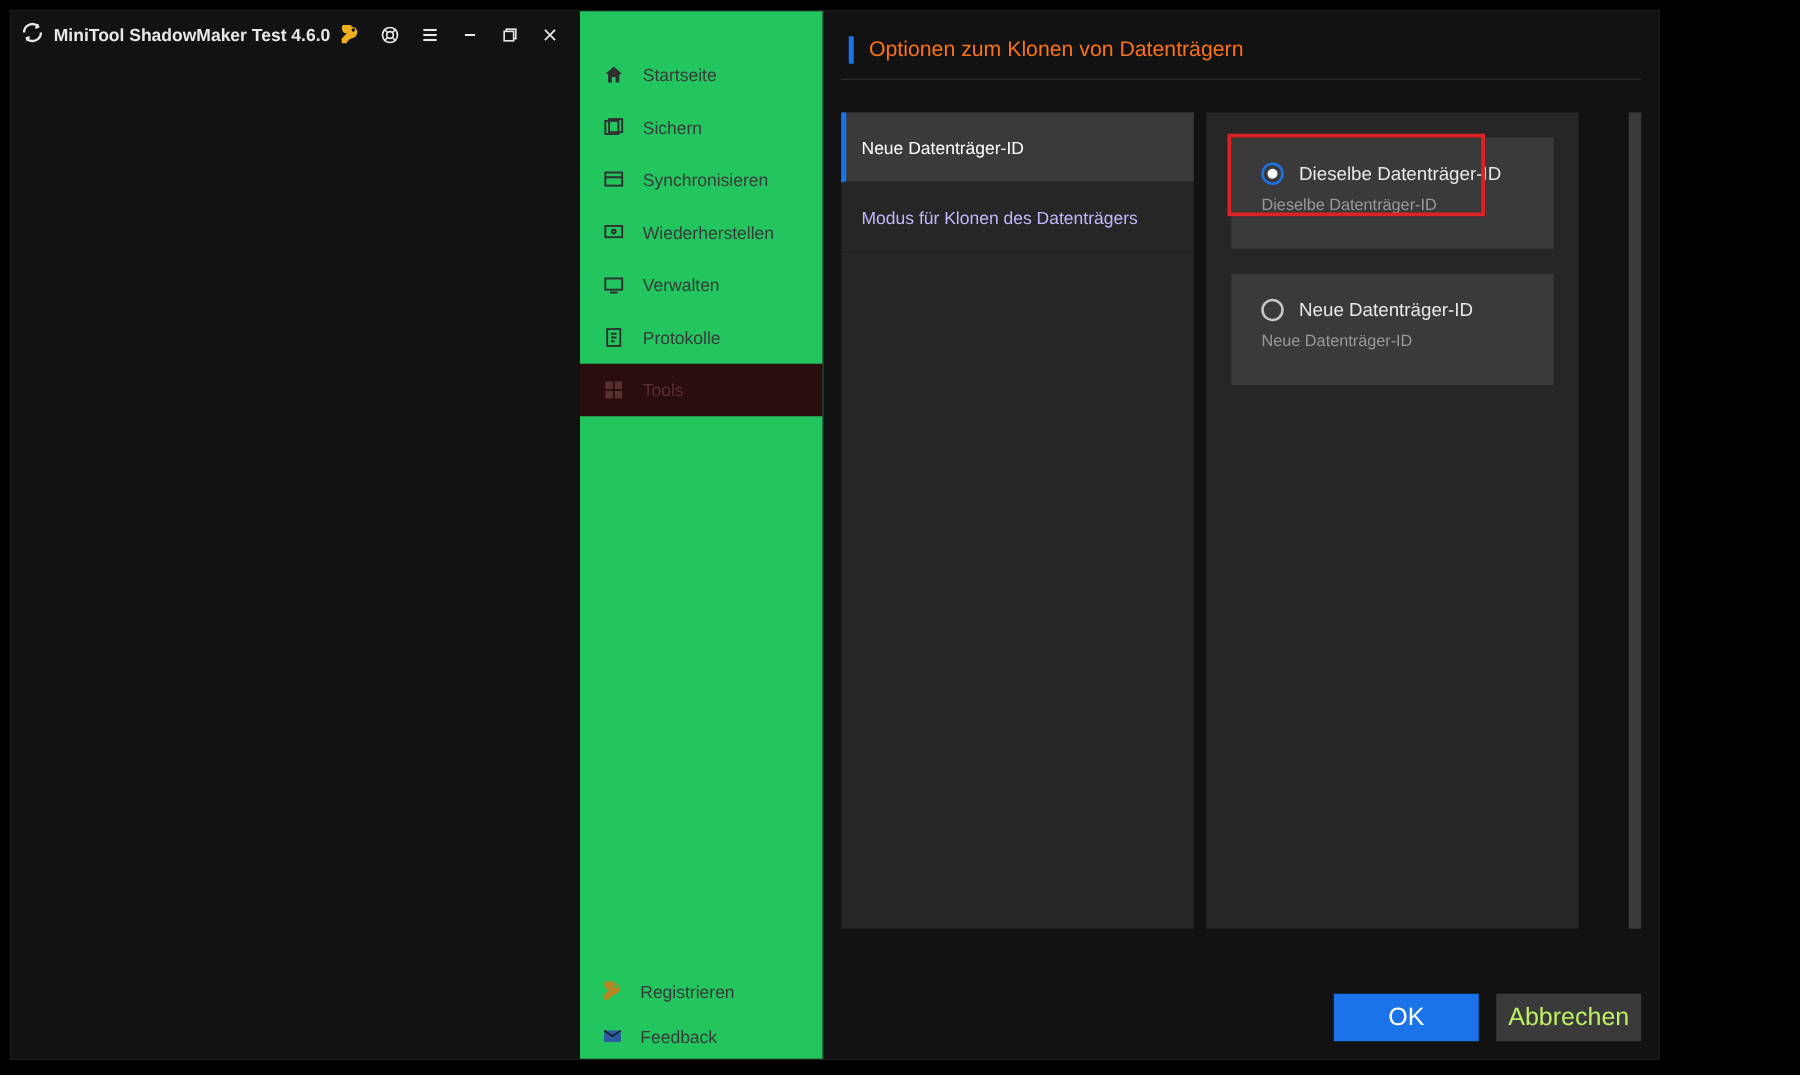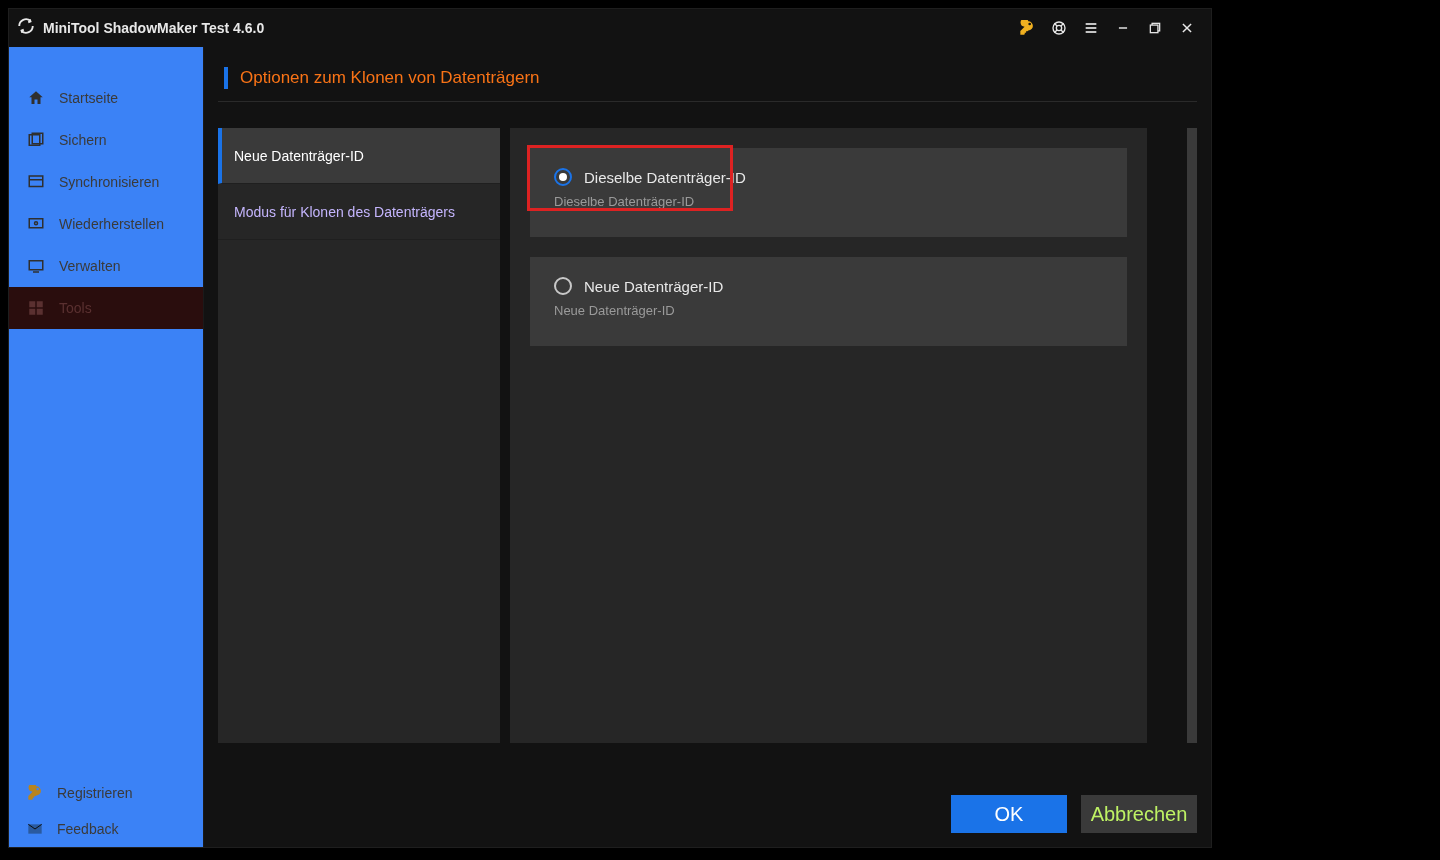--- a/index.html
+++ b/index.html
@@ -4,7 +4,7 @@
   <style>
     * { margin: 0; padding: 0; box-sizing: border-box; font-family: -apple-system, "Segoe UI", Arial, sans-serif; }
     html, body { width: 1440px; height: 860px; background: #000; overflow: hidden; }
-    .app { width: 1204px; height: 840px; margin: 8px 8px 0 8px; background: #121212; border: 1px solid #1e1e1e; display: flex; flex-direction: column; }
+    .app { width: 1320px; height: 840px; margin: 8px 8px 0 8px; background: #121212; border: 1px solid #1e1e1e; display: flex; flex-direction: row; }
 
     
     .titlebar { height: 38px; background: #121212; display: flex; align-items: center; padding: 0 8px; }

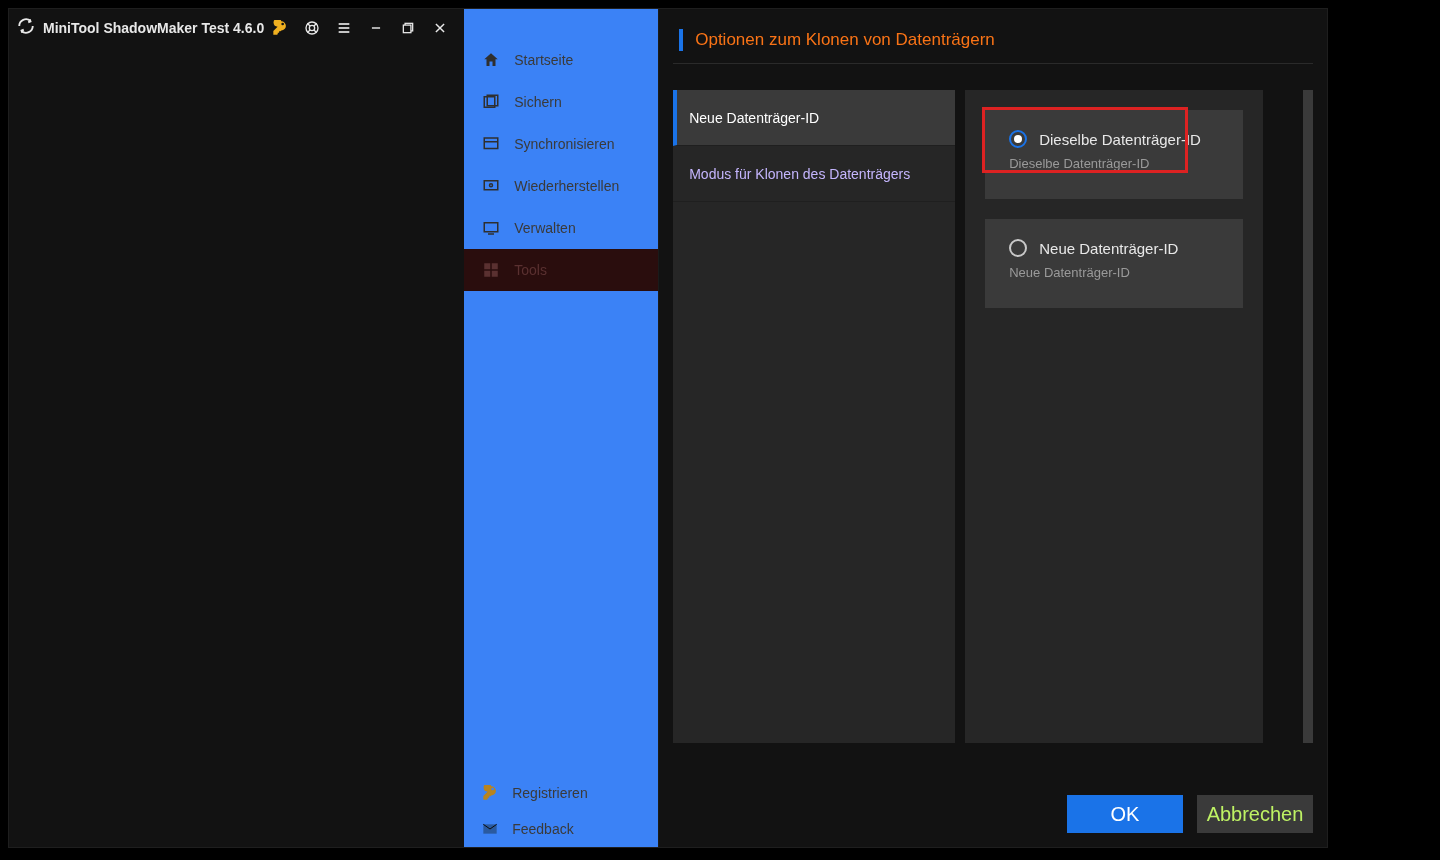--- a/index.html
+++ b/index.html
@@ -19,7 +19,7 @@
     .body { flex: 1; display: flex; min-height: 0; }
 
     
-    .sidebar { width: 195px; background: #3b82f6; border-right: 1px solid #1a1a1a; padding-top: 30px; display: flex; flex-direction: column; }
+    .sidebar { width: 195px; background: #22c55e; border-right: 1px solid #1a1a1a; padding-top: 30px; display: flex; flex-direction: column; }
     .side-item { display: flex; align-items: center; gap: 14px; padding: 12px 18px; color: #3a3a3a; font-size: 14px; cursor: pointer; }
     .side-item svg { color: #2f2f2f; flex-shrink: 0; }
     .side-item.active { background: #2a0d0d; color: #5a3030; }

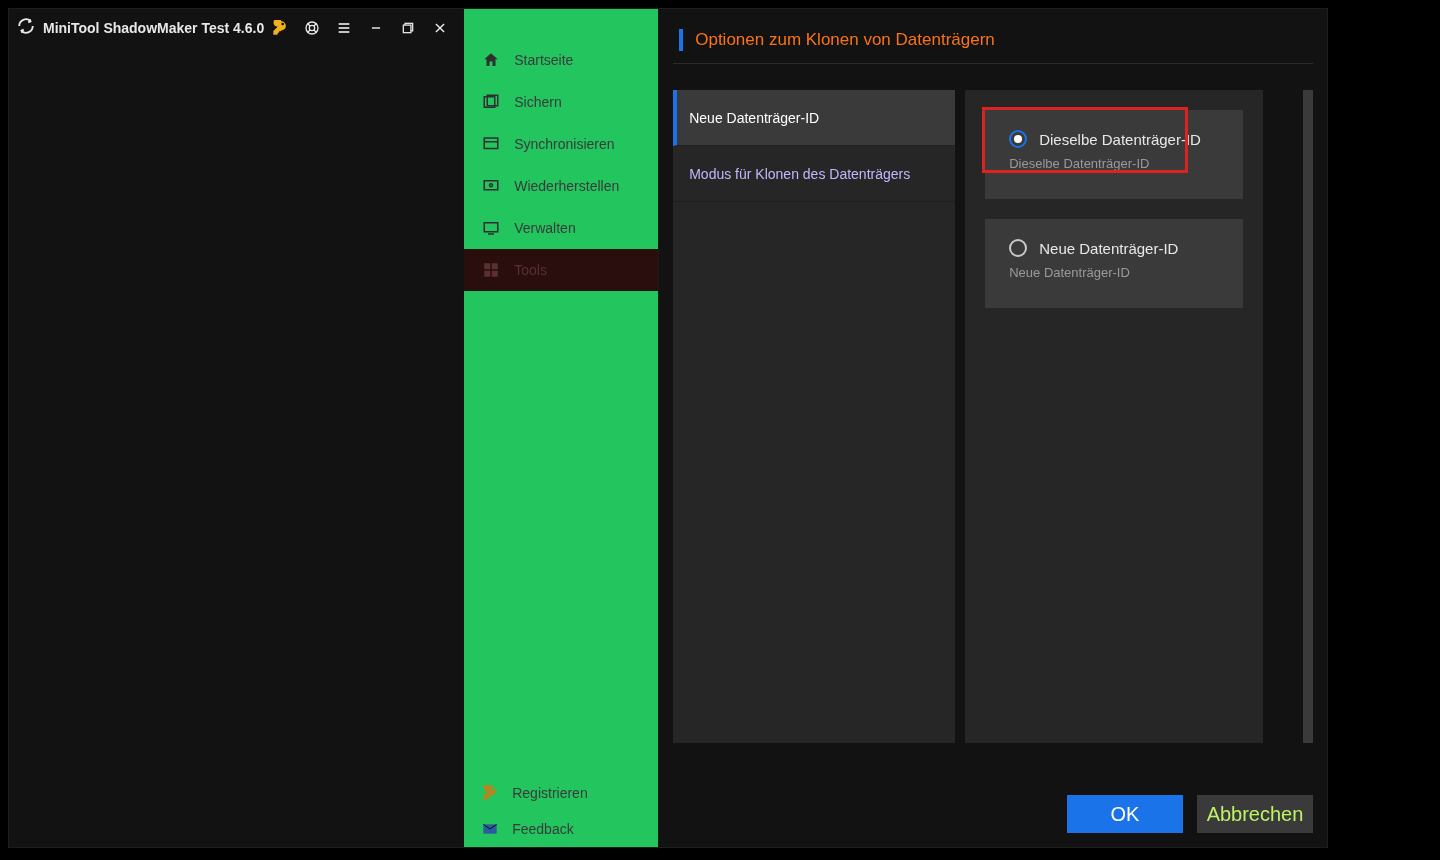--- a/index.html
+++ b/index.html
@@ -159,6 +159,15 @@
             <line x1="8" y1="20" x2="16" y2="20"></line>
           </svg>
         <span>Verwalten</span>
+      </div>
+      <div class="side-item">
+        <svg width="18" height="18" viewBox="0 0 24 24" fill="none" stroke="currentColor" stroke-width="2">
+            <rect x="5" y="3" width="14" height="18"></rect>
+            <line x1="9" y1="8" x2="15" y2="8"></line>
+            <line x1="9" y1="12" x2="15" y2="12"></line>
+            <line x1="9" y1="16" x2="13" y2="16"></line>
+          </svg>
+        <span>Protokolle</span>
       </div>
       <div class="side-item active">
         <svg width="18" height="18" viewBox="0 0 24 24" fill="currentColor">

